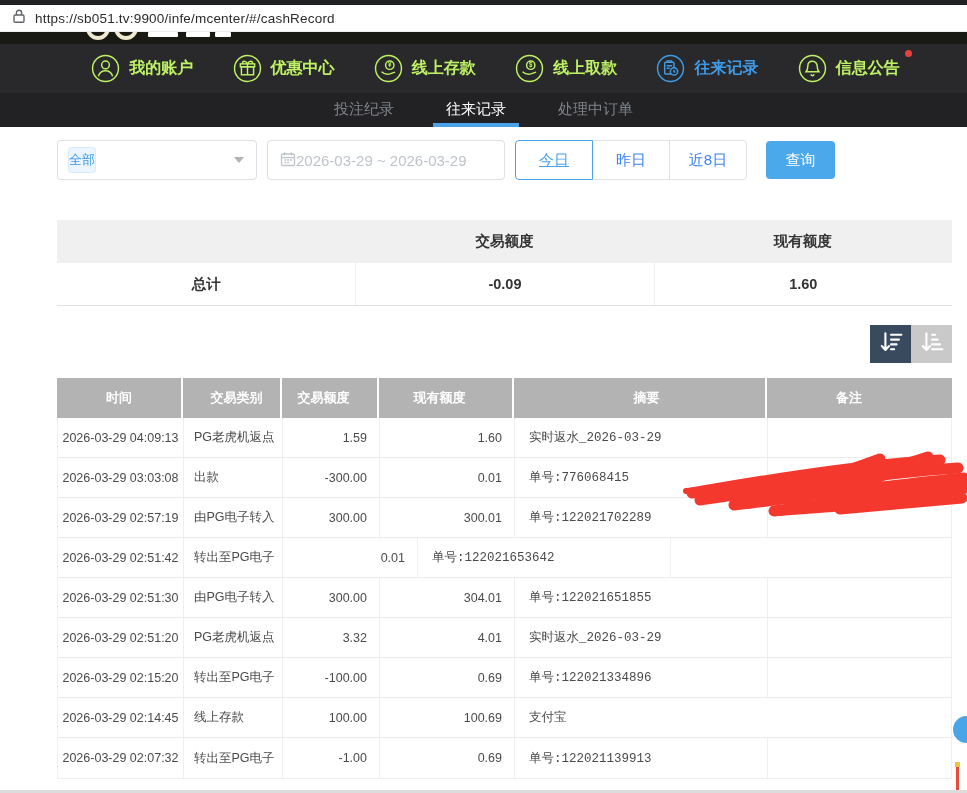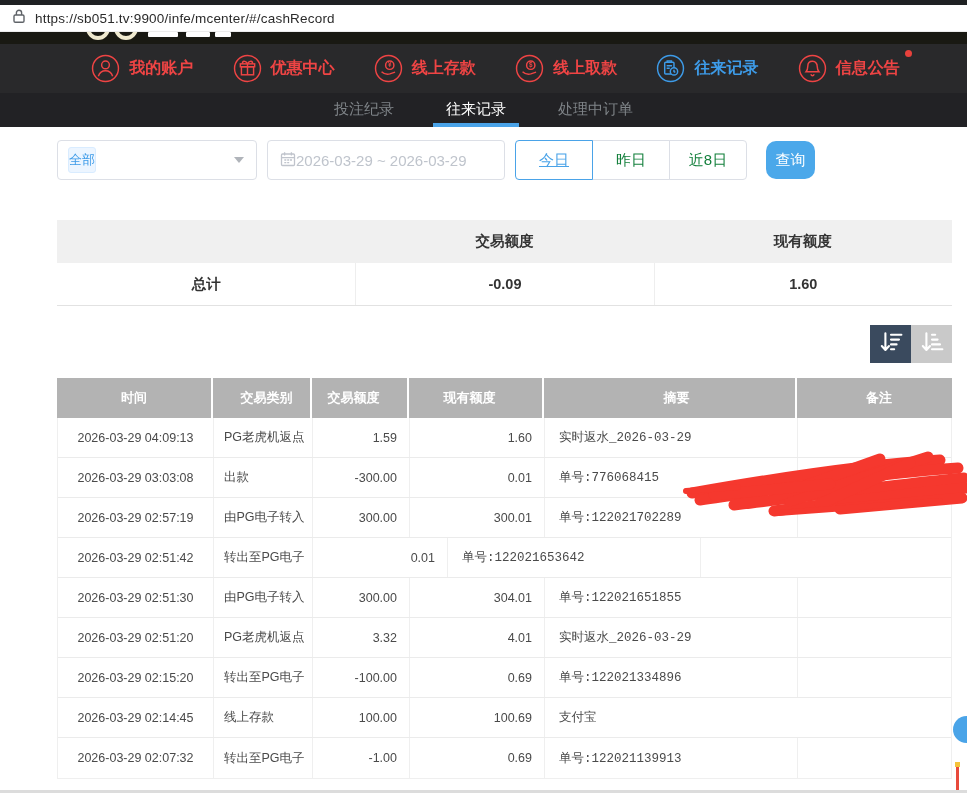--- a/index.html
+++ b/index.html
@@ -20,7 +20,7 @@
   
   .navbar { position:absolute; top:44px; left:0; width:967px; height:49px; background:#29292b;
             display:flex; align-items:center; justify-content:space-evenly; padding:0 28px 0 52px; }
-  .nav-item { display:flex; align-items:center; gap:9px; color:#ef4444; font-size:16px; font-weight:600;
+  .nav-item { display:flex; align-items:center; gap:9px; color:#bef264; font-size:16px; font-weight:600;
               cursor:pointer; position:relative; white-space:nowrap; }
   .nav-item.active { color:#3d9be8; }
   .nav-item svg { display:block; }

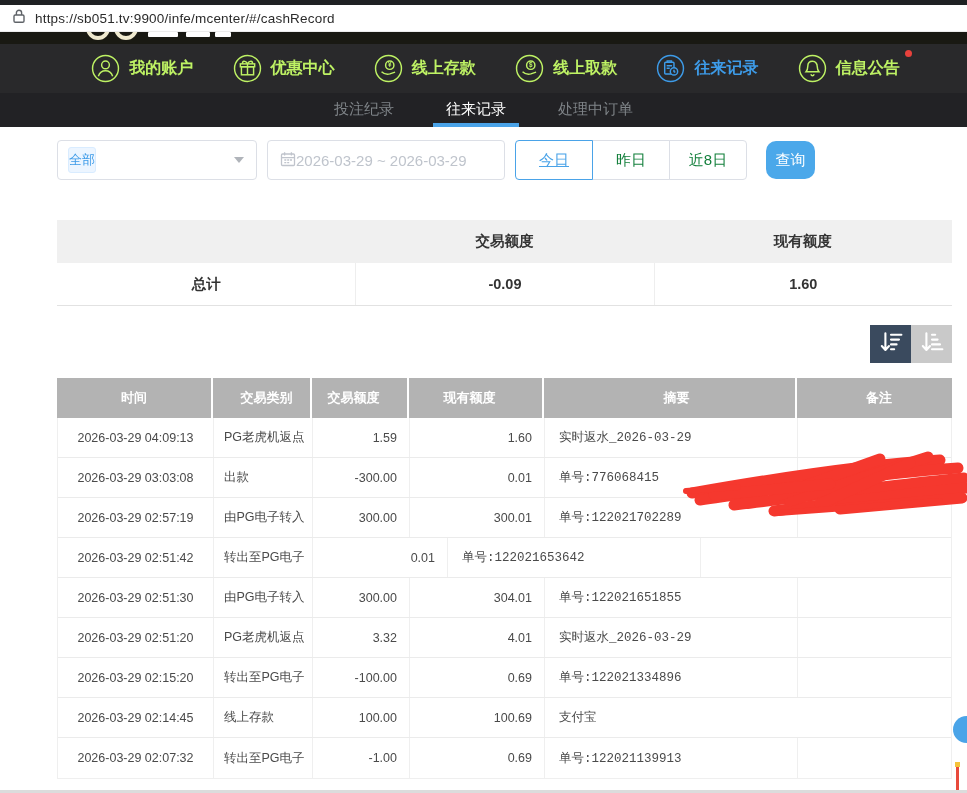--- a/index.html
+++ b/index.html
@@ -45,7 +45,7 @@
              border-radius:4px; display:flex; align-items:center; padding:0 12px;
              color:#bfc4cc; font-size:15px; background:#fff; cursor:pointer; }
   .quickgroup { position:absolute; top:140px; left:515px; display:flex; }
-  .qbtn { width:78px; height:40px; border:1px solid #dcdfe6; background:#fff; color:#15803d;
+  .qbtn { width:78px; height:40px; border:1px solid #dcdfe6; background:#fff; color:#3b82f6;
           font-size:15px; display:flex; align-items:center; justify-content:center;
           margin-left:-1px; cursor:pointer; }
   .qbtn:first-child { border-radius:4px 0 0 4px; margin-left:0;text-decoration:underline; }

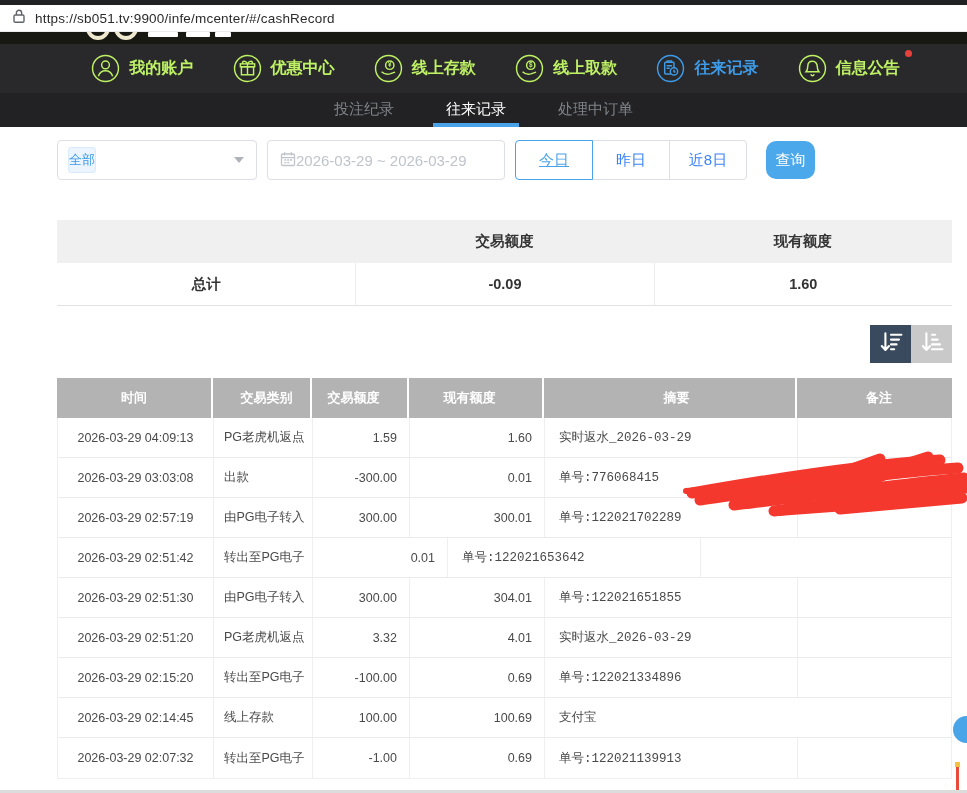--- a/index.html
+++ b/index.html
@@ -51,8 +51,8 @@
   .qbtn:first-child { border-radius:4px 0 0 4px; margin-left:0;text-decoration:underline; }
   .qbtn:last-child { border-radius:0 4px 4px 0; }
   .qbtn.active { border-color:#4aa3e8; color:#4aa3e8; z-index:2; position:relative; }
-  .search-btn { position:absolute; top:141px; left:766px; width:49px; height:38px; background:#4ba8ea;
-                color:#fff; border:none; border-radius:10px; font-size:15px; cursor:pointer;
+  .search-btn { position:absolute; top:141px; left:766px; width:69px; height:38px; background:#4ba8ea;
+                color:#fff; border:none; border-radius:4px; font-size:15px; cursor:pointer;
                 font-family:inherit; }
 
   

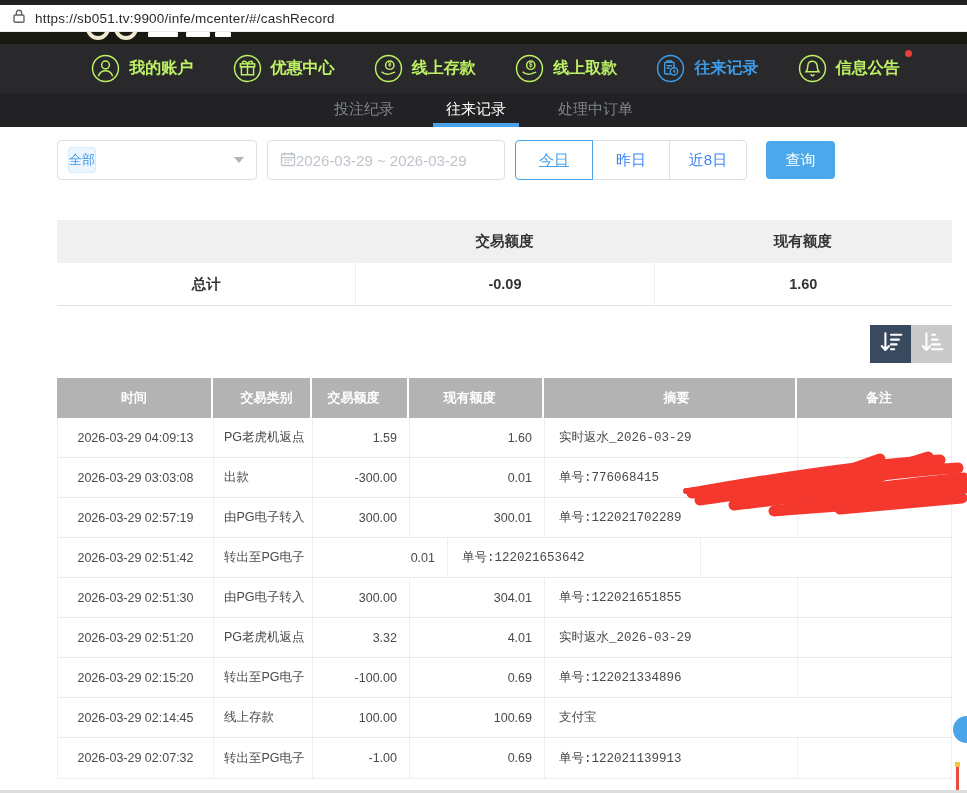--- a/index.html
+++ b/index.html
@@ -80,7 +80,7 @@
   .tr:last-child { border-bottom:none; }
   .td { display:flex; align-items:center; border-right:1px solid #efefef; overflow:hidden; white-space:nowrap; }
   .td:last-child { border-right:none; }
-  .c1 { width:156px; justify-content:center; }
+  .c1 { width:126px; justify-content:center; }
   .c2 { width:99px; padding-left:10px; }
   .c3 { width:97px;  justify-content:flex-end; padding-right:12px; }
   .c4 { width:135px; justify-content:flex-end; padding-right:12px; }

